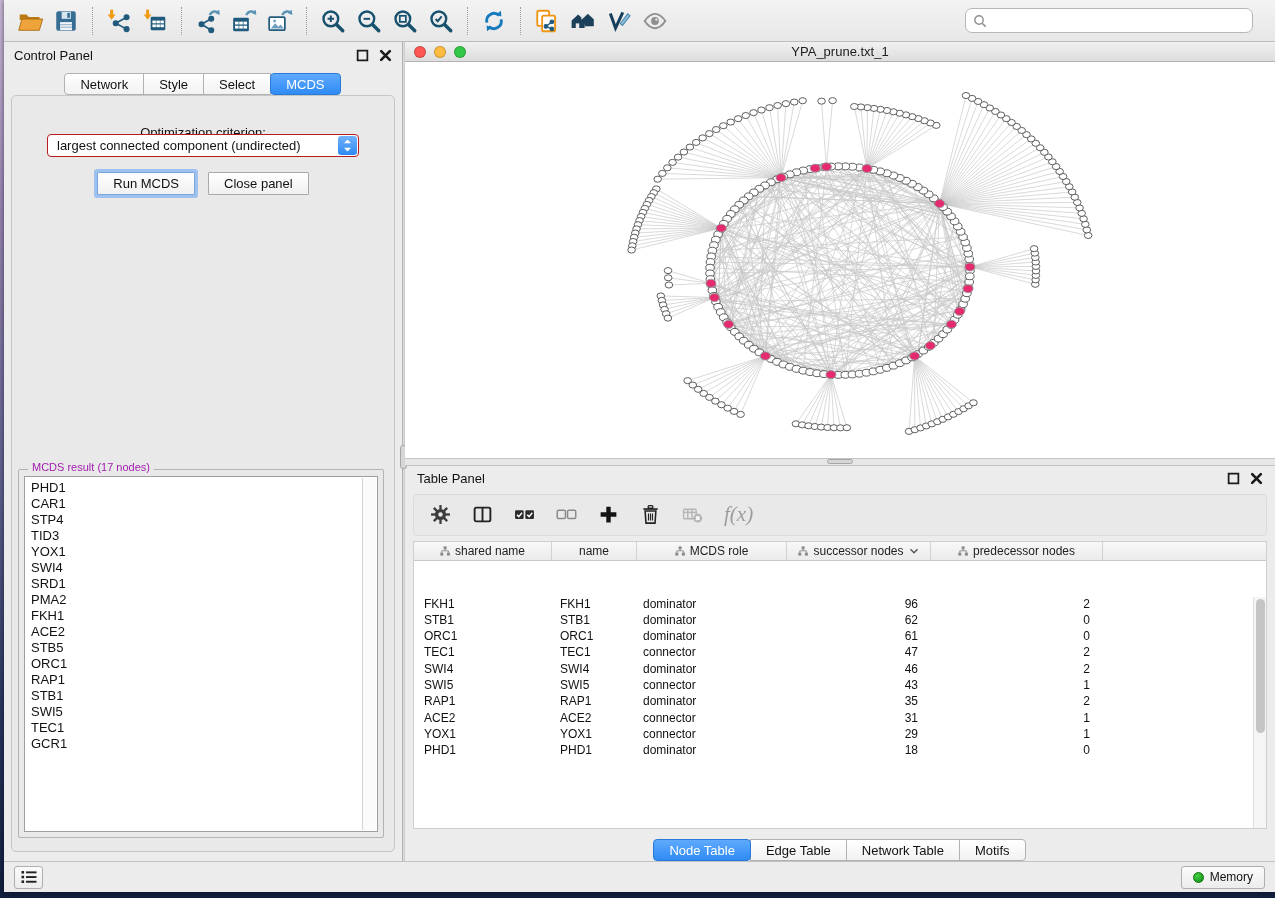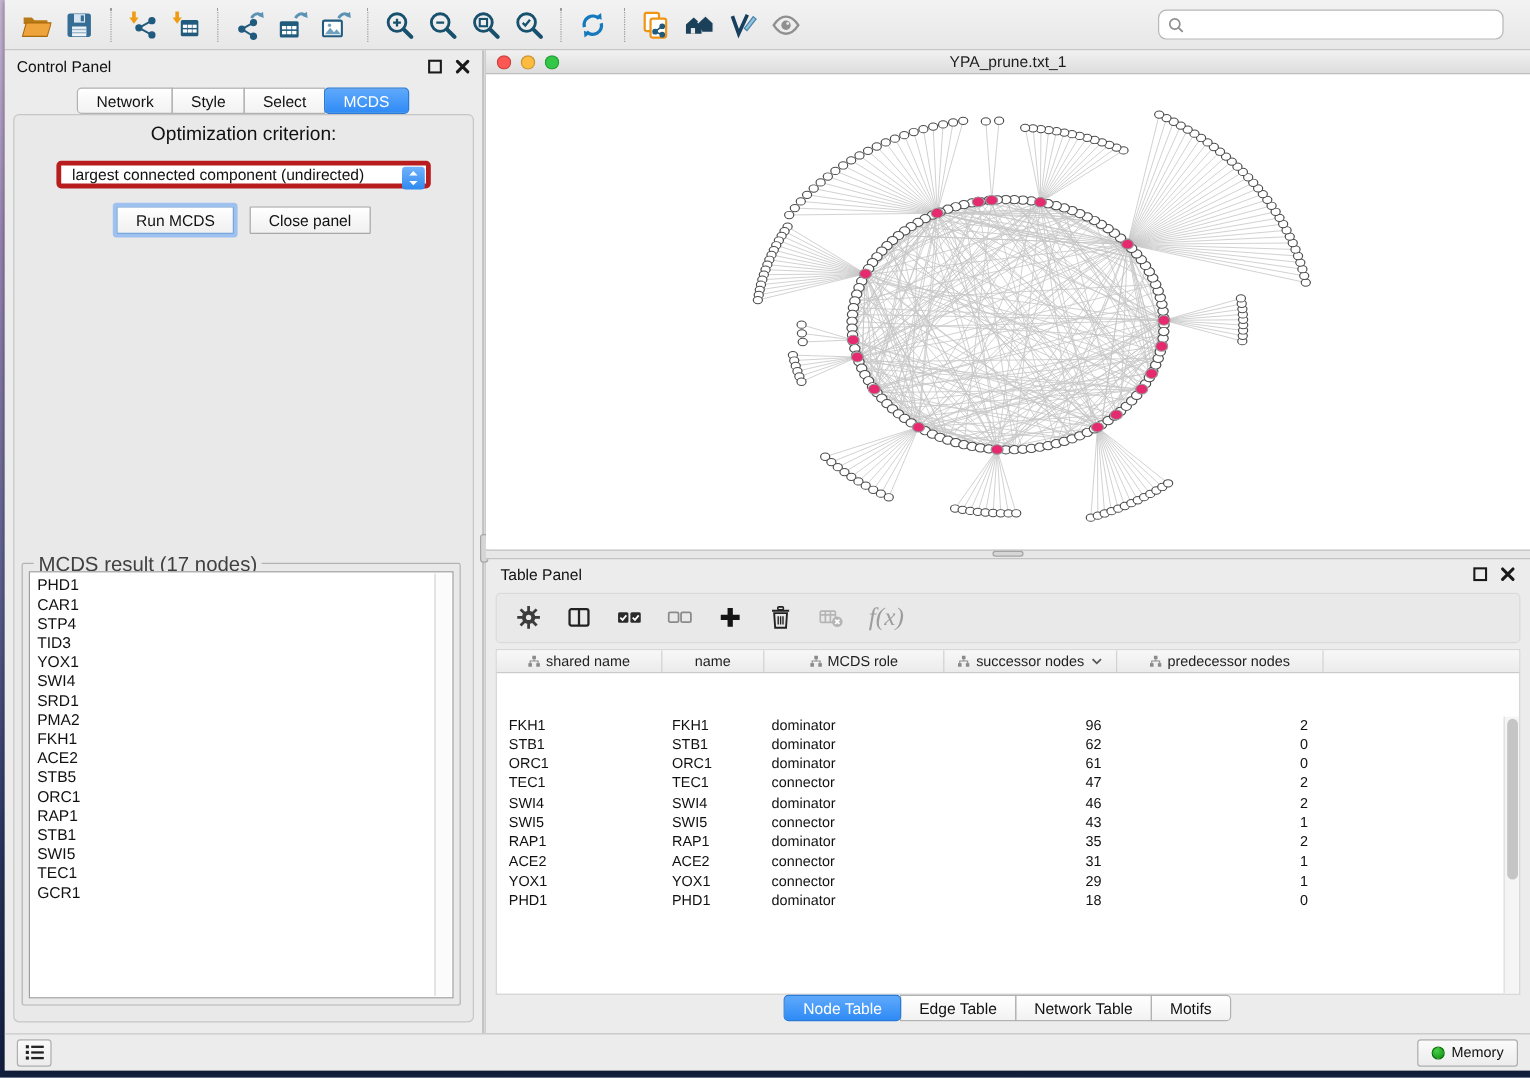--- a/index.html
+++ b/index.html
@@ -36,7 +36,7 @@
   .seg-tab.active { background:linear-gradient(#5fa9fc,#2f8bf5); color:#fff; border-color:#2a7bd8; border-radius:4px; z-index:3; }
   .cp-inner { position:absolute; left:7px; right:7px; top:53px; bottom:9px;
     background:#e9e9e9; border:1px solid #c6c6c6; border-radius:5px; }
-  .opt-label { position:absolute; top:8px; left:0; right:0; text-align:center; font-size:16px; color:#111; }
+  .opt-label { position:absolute; top:29px; left:0; right:0; text-align:center; font-size:13px; color:#111; }
   .combo { position:absolute; top:38px; left:50%; transform:translateX(-50%); width:312px; height:23px;
     background:#fff; border:4px solid #b91c1c; border-radius:4px; display:flex; align-items:center;
     padding-left:9px; font-size:13px; color:#111; cursor:default; }

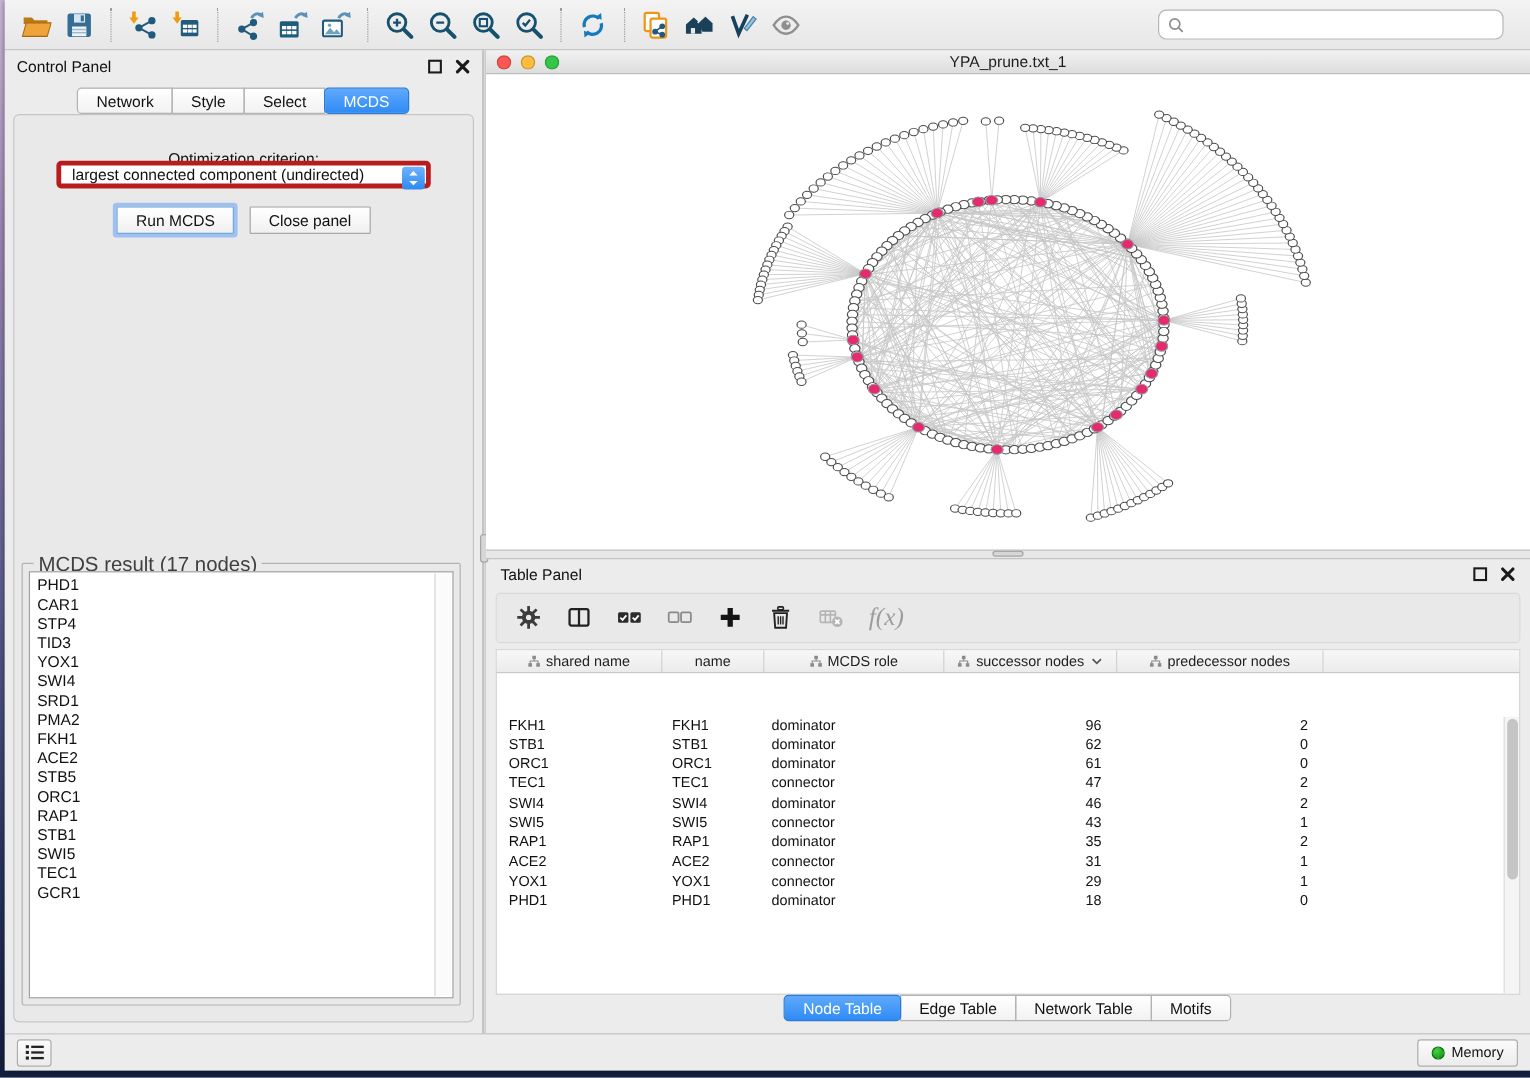--- a/index.html
+++ b/index.html
@@ -38,7 +38,7 @@
     background:#e9e9e9; border:1px solid #c6c6c6; border-radius:5px; }
   .opt-label { position:absolute; top:29px; left:0; right:0; text-align:center; font-size:13px; color:#111; }
   .combo { position:absolute; top:38px; left:50%; transform:translateX(-50%); width:312px; height:23px;
-    background:#fff; border:4px solid #b91c1c; border-radius:4px; display:flex; align-items:center;
+    background:#fff; border:1px solid #b91c1c; border-radius:4px; display:flex; align-items:center;
     padding-left:9px; font-size:13px; color:#111; cursor:default; }
   .combo-btn { position:absolute; right:1px; top:1px; width:19px; height:19px; border-radius:3px;
     background:linear-gradient(#71b2fd,#2e89f0); display:flex; align-items:center; justify-content:center; }

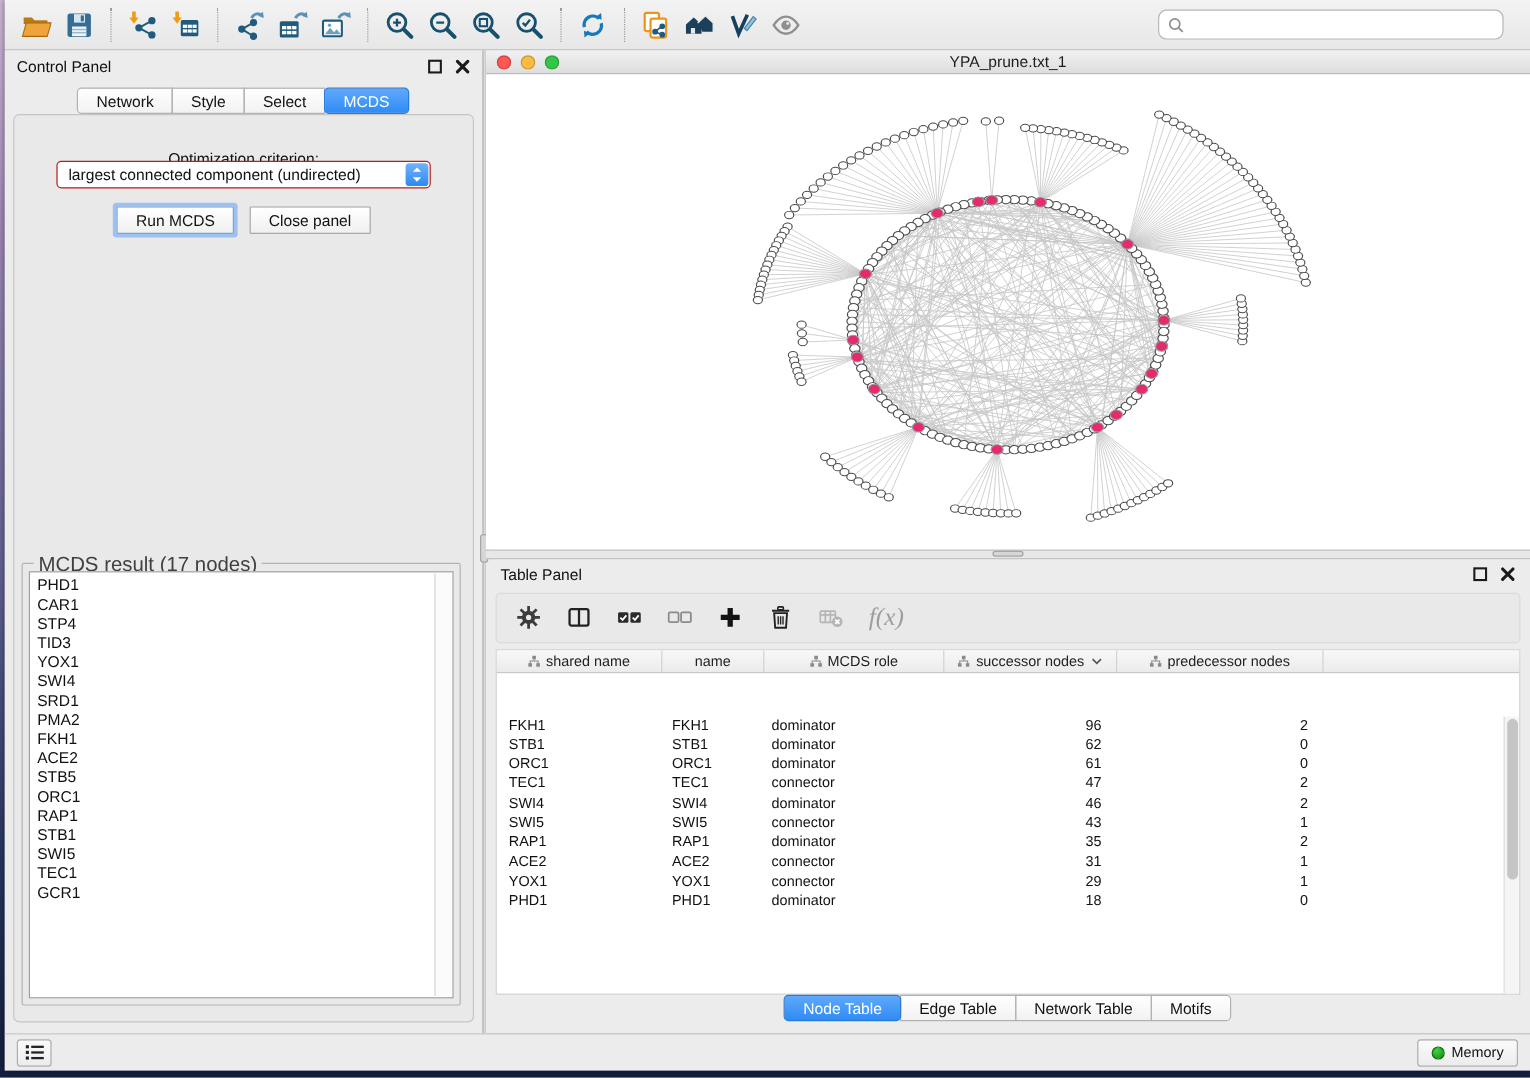--- a/index.html
+++ b/index.html
@@ -48,7 +48,7 @@
   .btn.focused { box-shadow:0 0 0 3px rgba(98,160,245,.55); border-color:#76a7df; }
   .group-box { position:absolute; left:6px; right:10px; top:373px; bottom:13px;
     border:1px solid #b3b3b3; border-radius:2px; }
-  .group-legend { position:absolute; top:-9px; left:9px; background:#e9e9e9; padding:0 4px; font-size:17px; color:#404040; }
+  .group-legend { position:absolute; top:-9px; left:9px; background:#e9e9e9; padding:0 4px; font-size:11px; color:#a21caf; }
   .listbox { position:absolute; inset:6px 5px 5px 5px; background:#fff; border:1px solid #9f9f9f;
     font-size:13px; color:#111; padding:3px 0 0 6px; line-height:16px; overflow:hidden; }
   .list-scroll { position:absolute; top:1px; right:1px; bottom:1px; width:14px; background:#fbfbfb; border-left:1px solid #d4d4d4; }

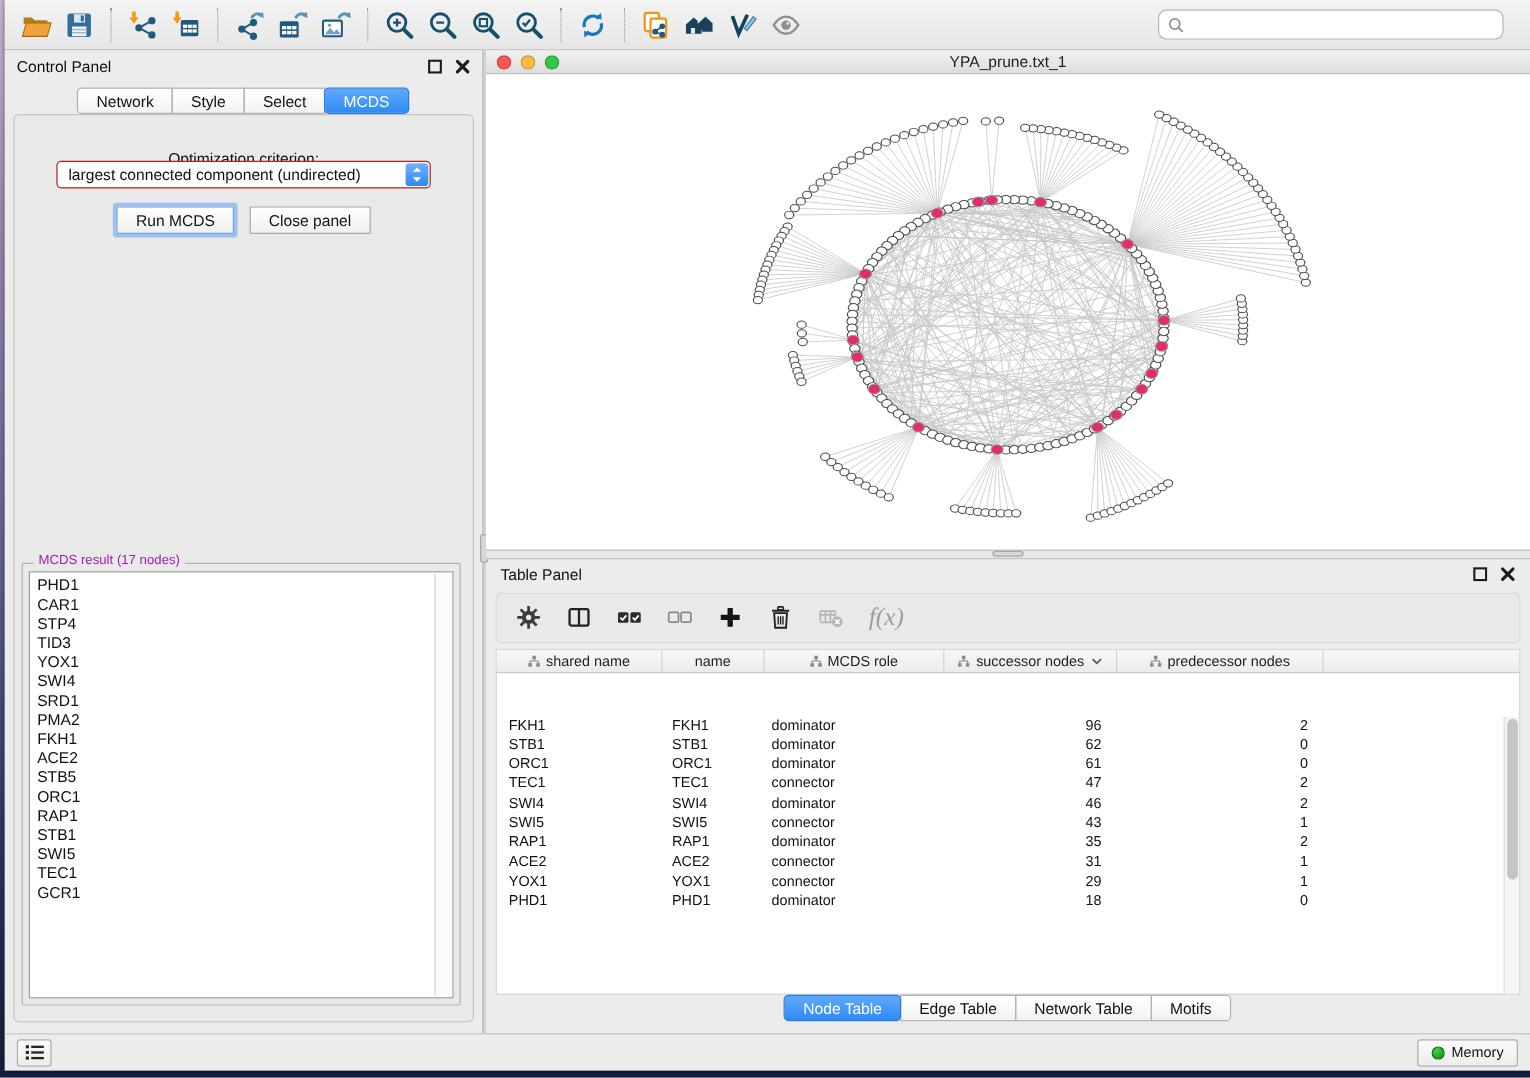--- a/index.html
+++ b/index.html
@@ -89,7 +89,7 @@
   .td.num { text-align:right; padding-right:13px; }
   .tb-scroll { position:absolute; top:0; right:0; bottom:0; width:13px; background:#f5f5f5; border-left:1px solid #dedede; }
   .tb-thumb { position:absolute; top:2px; left:1.5px; width:9px; height:58%; background:#c5c5c5; border-radius:5px; }
-  .tp-tabbar { flex:0 0 32px; display:flex; align-items:flex-start; justify-content:center; }
+  .tp-tabbar { flex:0 0 32px; display:flex; align-items:flex-end; justify-content:center; }
 
   
   .status-bar { flex:0 0 31px; background:#ececec; border-top:1px solid #c2c2c2; display:flex; align-items:center; padding:0 10px; }

